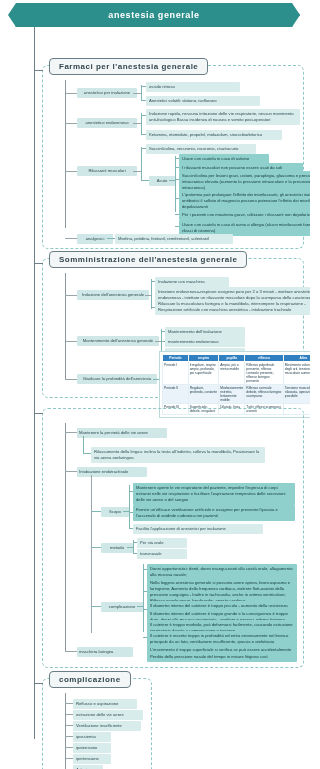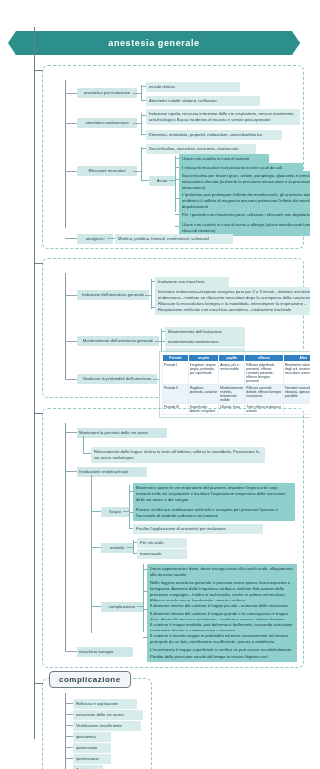--- a/index.html
+++ b/index.html
@@ -14,7 +14,7 @@
           font-size:9px;font-weight:bold;letter-spacing:.6px;
           display:flex;align-items:center;justify-content:center;
           clip-path:polygon(8px 0,284px 0,292px 12px,284px 24px,8px 24px,0 12px);
-          box-shadow:1px 1px 0 #5b4fa0;margin-top:28px;}
+          box-shadow:1px 1px 0 #5b4fa0;}
 
   
   .canvas{position:relative;}

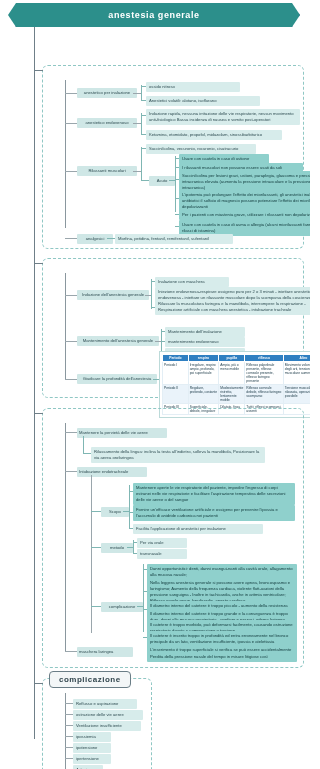--- a/index.html
+++ b/index.html
@@ -60,6 +60,7 @@
 
   <div class="dash" style="position:absolute;left:42px;top:35px;width:260px;height:182px;">
 
+    <div class="hdr" style="position:absolute;left:6px;top:-8px;background:#f3f6f7;">Farmaci per l'anestesia generale</div>
     <div class="hline" style="left:-9px;top:4px;width:9px;background:#6f7f88;"></div>
 
     <div class="vline" style="left:22px;top:14px;height:148px;background:#8a979e;"></div>

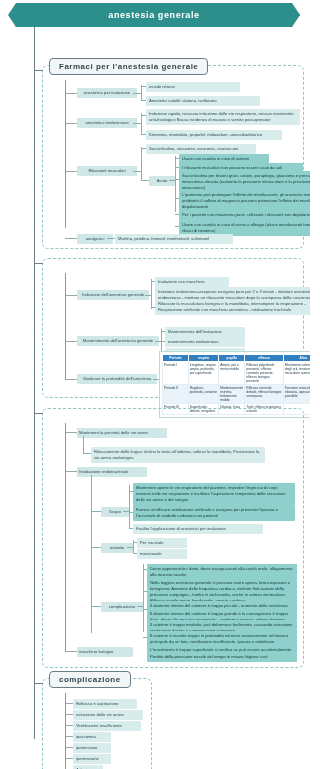--- a/index.html
+++ b/index.html
@@ -126,6 +126,7 @@
 
   <div class="dash" style="position:absolute;left:42px;top:228px;width:260px;height:138px;">
 
+    <div class="hdr" style="position:absolute;left:6px;top:-8px;">Somministrazione dell'anestesia generale</div>
     <div class="hline" style="left:-9px;top:4px;width:9px;background:#6f7f88;"></div>
 
     <div class="vline" style="left:22px;top:14px;height:106px;background:#8a979e;"></div>

